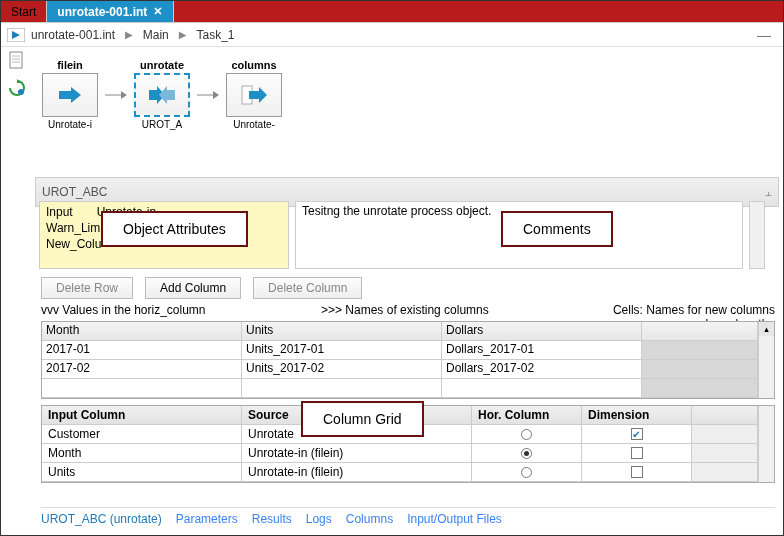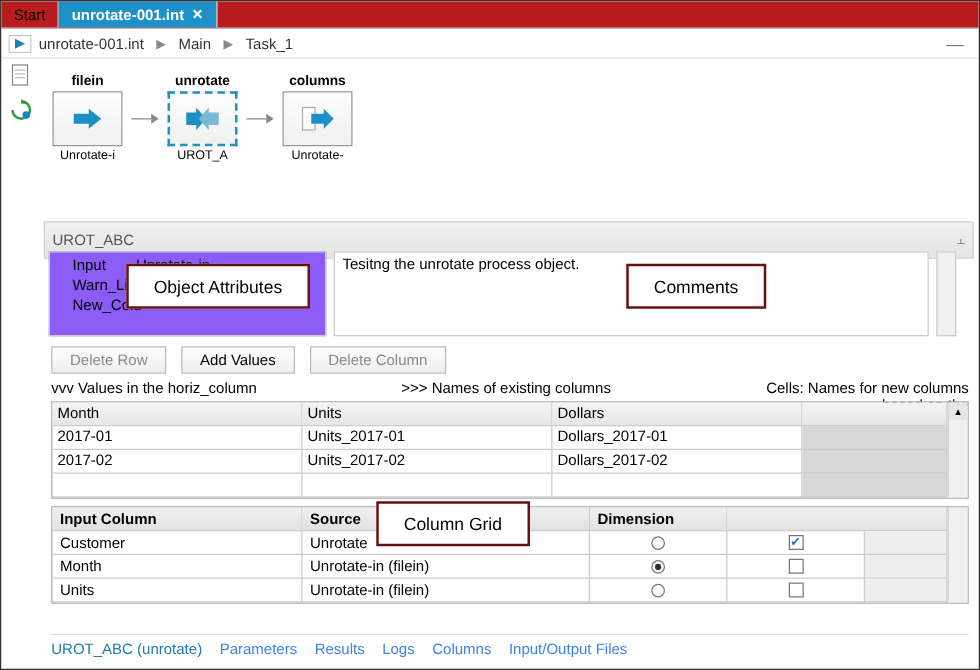--- a/index.html
+++ b/index.html
@@ -38,7 +38,7 @@
 
 
 .attr-row { position: absolute; left: 38px; right: 18px; top: 200px; height: 68px; display: flex; gap: 6px; }
-.attr-box { width: 222px; border: 1px solid #ccc; background: #8b5cf6; padding: 2px 18px; }
+.attr-box { width: 250px; border: 1px solid #ccc; background: #fef9c3; padding: 2px 6px; }
 .attr-box .ln { display: flex; gap: 24px; line-height: 16px; }
 .comment-box { flex: 1; border: 1px solid #ccc; background: #fff; padding: 2px 6px; }
 .vscroll { width: 16px; background: #f0f0f0; border: 1px solid #ccc; }

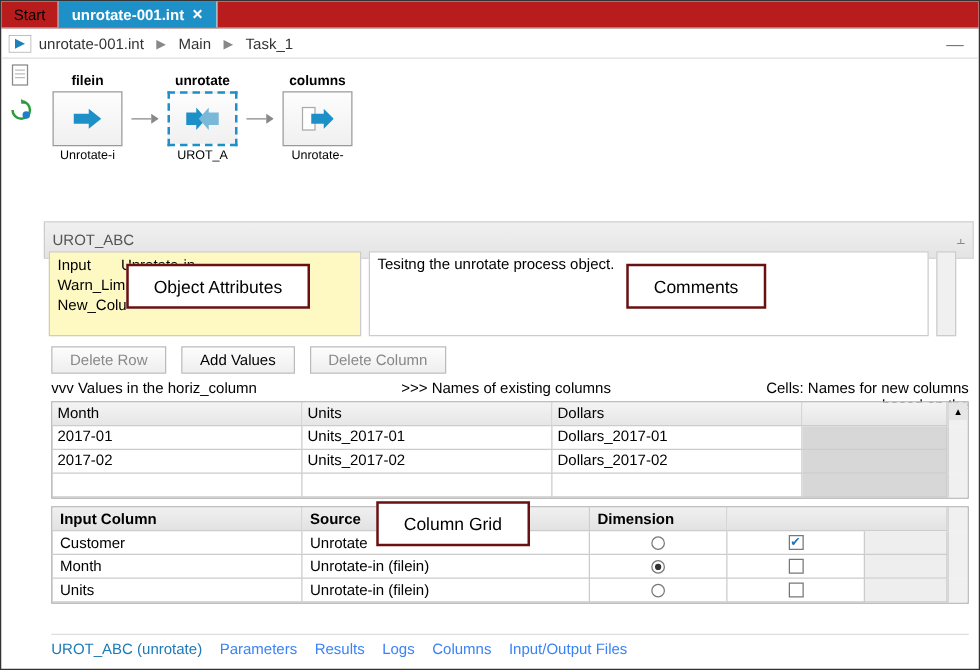--- a/index.html
+++ b/index.html
@@ -197,7 +197,7 @@
 
 <div class="btn-row">
   <div class="btn">Delete Row</div>
-  <div class="btn enabled">Add Values</div>
+  <div class="btn enabled">Add Column</div>
   <div class="btn">Delete Column</div>
 </div>
 

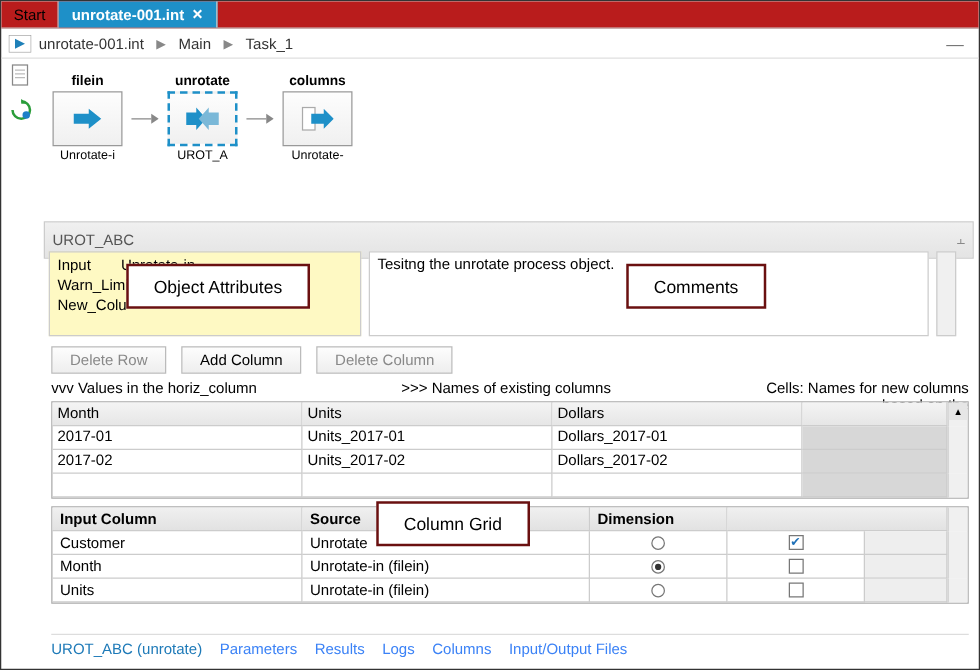--- a/index.html
+++ b/index.html
@@ -244,6 +244,7 @@
   <div class="row hdr">
     <div class="cell c-a">Input Column</div>
     <div class="cell c-b">Source</div>
+    <div class="cell c-c">Hor. Column</div>
     <div class="cell c-d">Dimension</div>
     <div class="cell c-e"></div>
     <div class="sb"></div>

